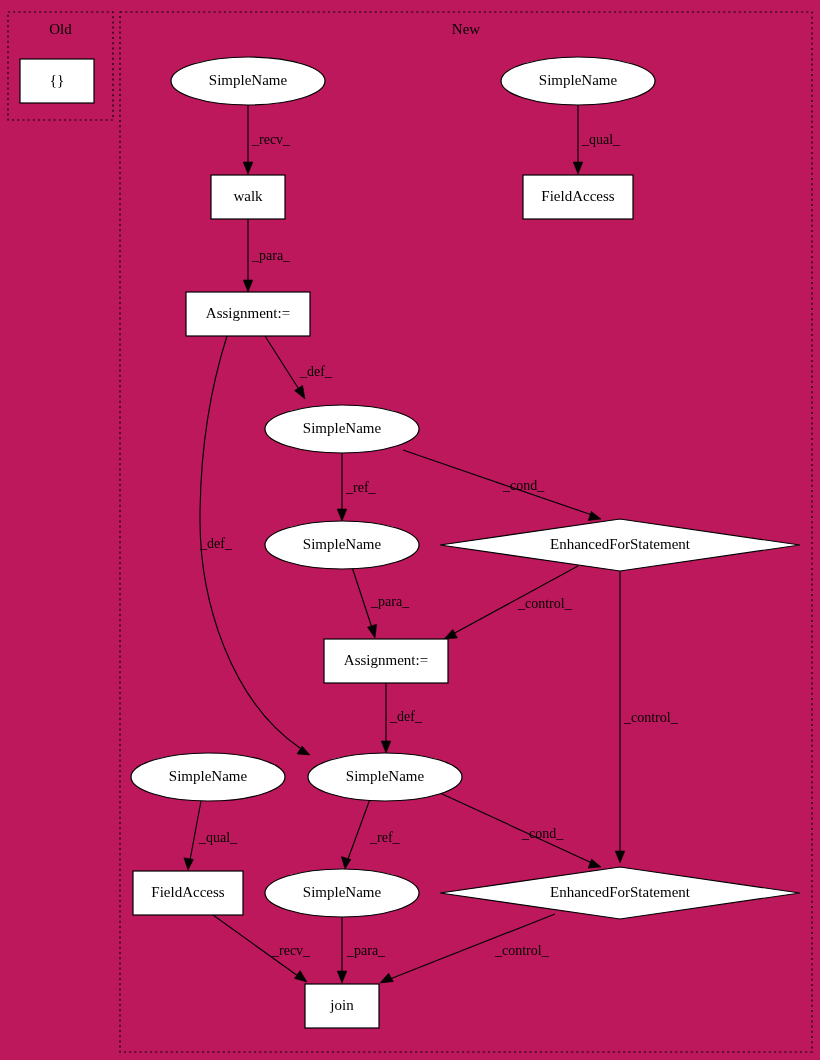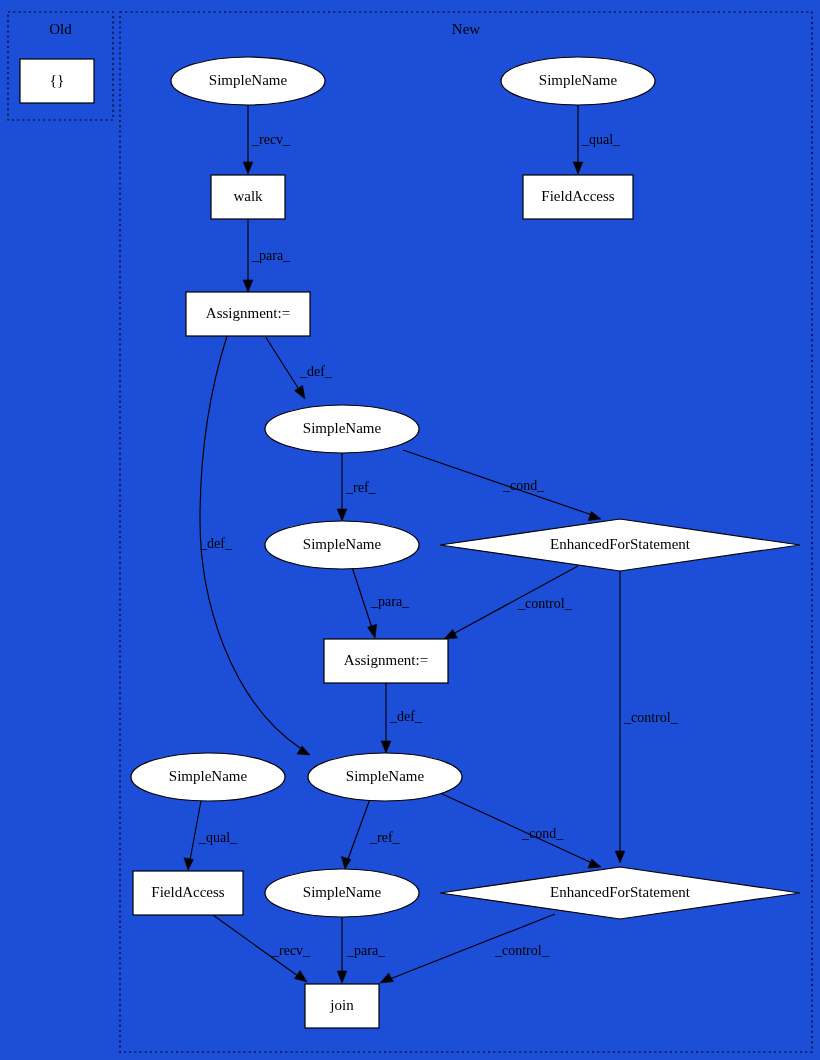--- a/index.html
+++ b/index.html
@@ -15,7 +15,7 @@
     width: 820px;
     height: 1060px;
     overflow: hidden;
-    background: #1d4ed8;
+    background: #be185d;
   }
   svg#graph-svg {
     display: block;

